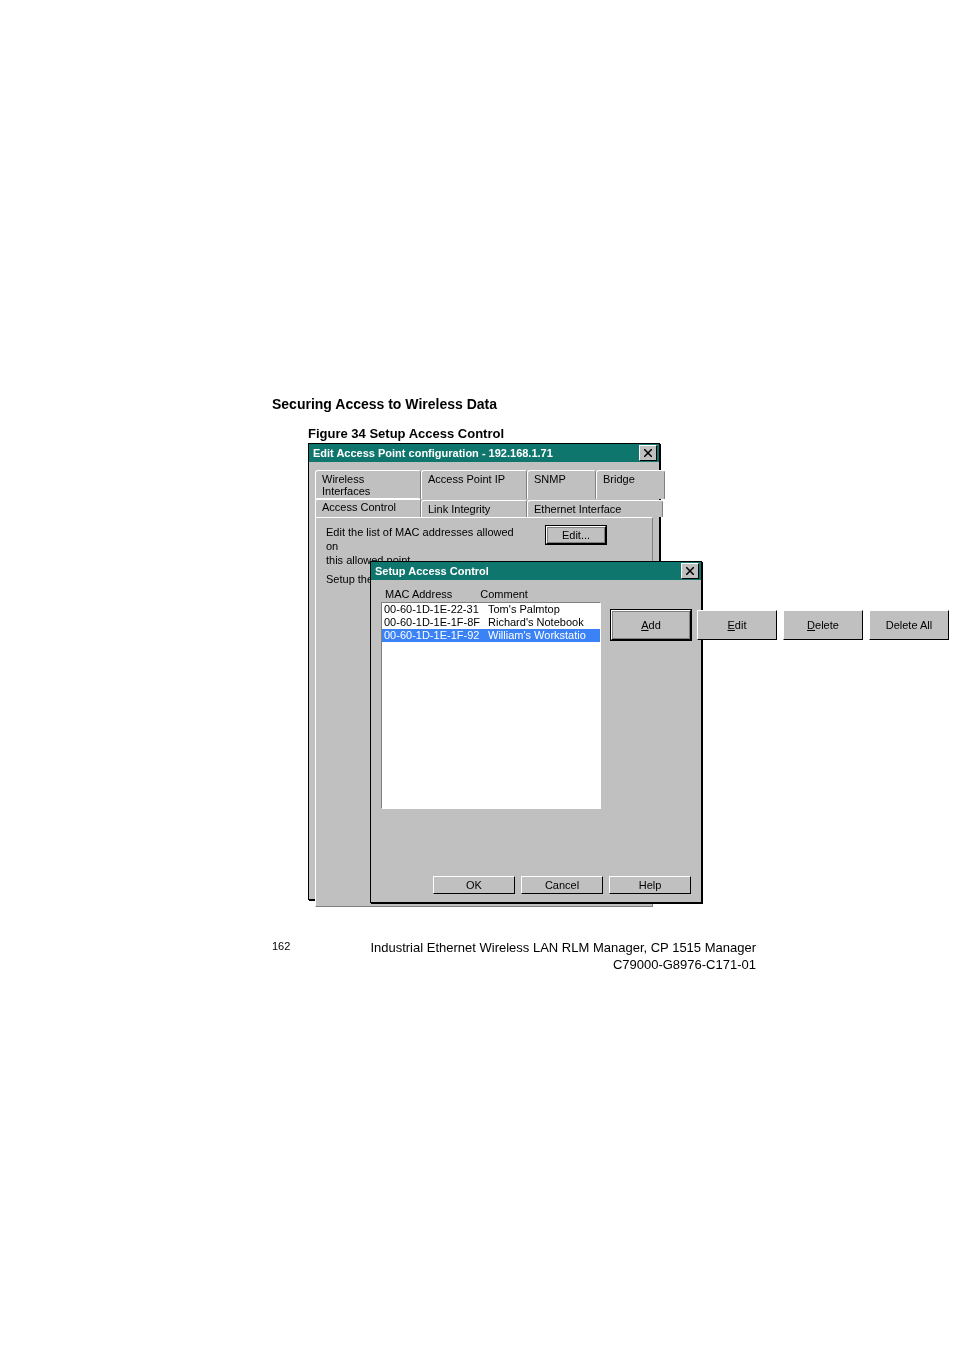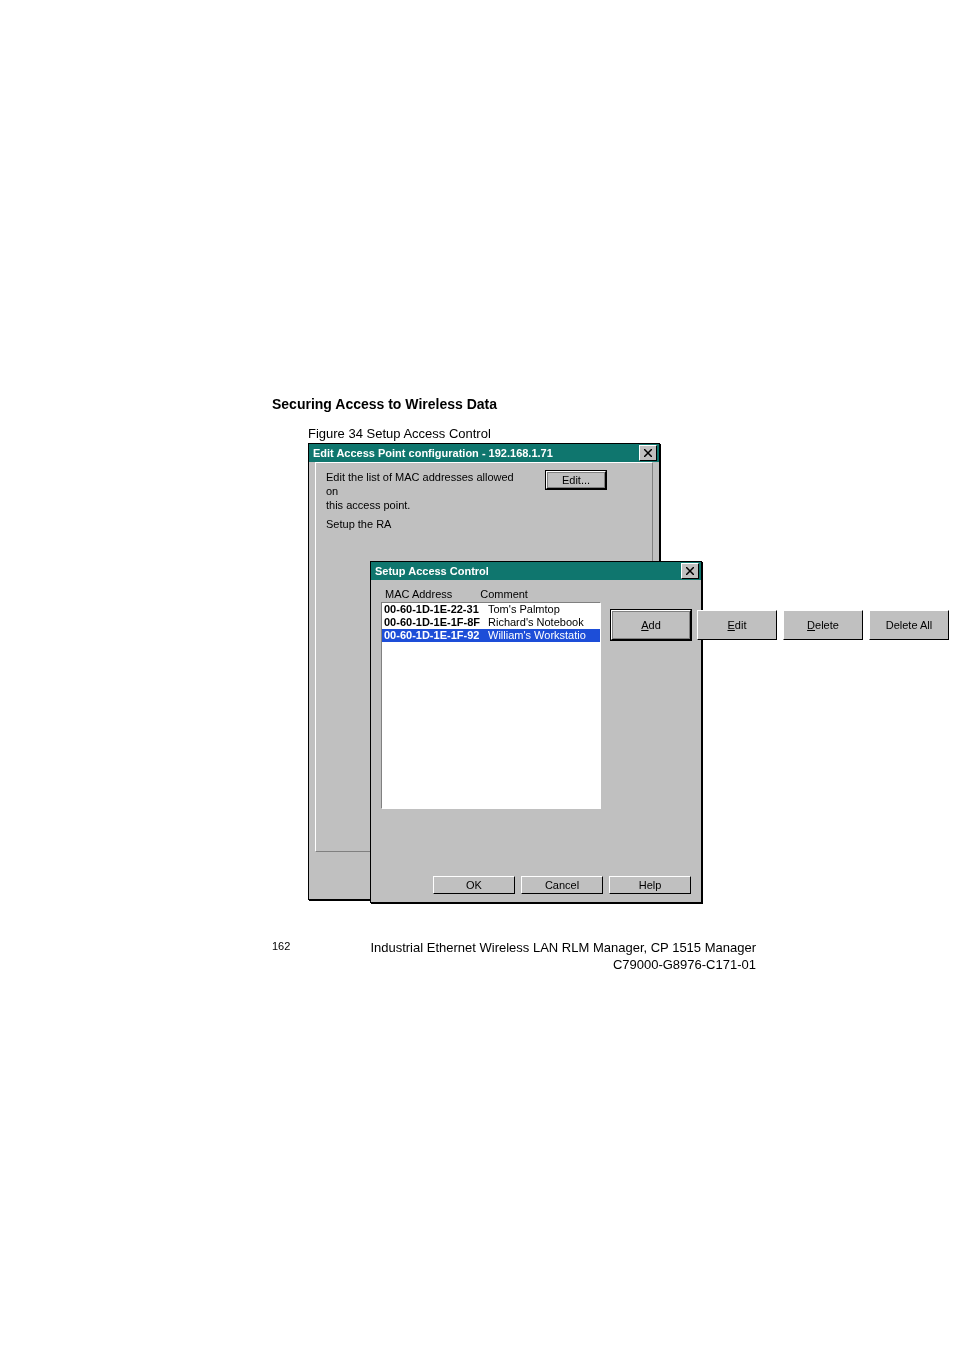--- a/index.html
+++ b/index.html
@@ -30,7 +30,7 @@
     left: 271px;
     top: 426px;
     font-size: 13px;
-    font-weight: normal;
+    font-weight: bold;
   }
   .page-number {
     position: absolute;

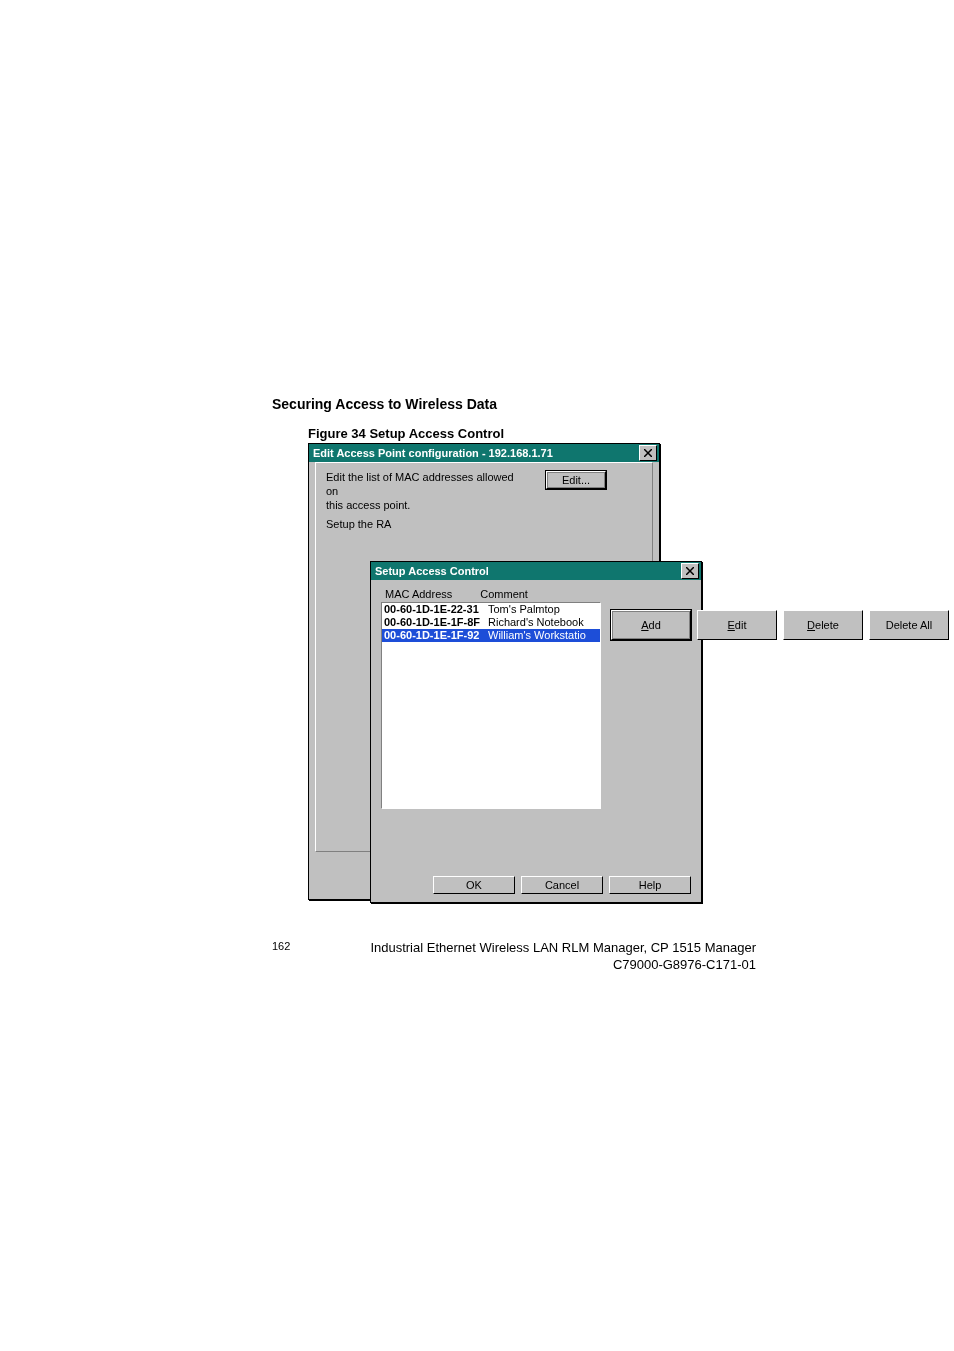--- a/index.html
+++ b/index.html
@@ -251,6 +251,12 @@
       </span>
     </div>
 
+    <div class="tabs-row">
+      <span class="tab inactive" style="width:92px">Wireless Interfaces</span>
+      <span class="tab inactive" style="width:92px">Access Point IP</span>
+      <span class="tab inactive" style="width:55px">SNMP</span>
+      <span class="tab inactive" style="width:55px">Bridge</span>
+    </div>
 
     <div class="tab-panel">
       <div class="desc-text">

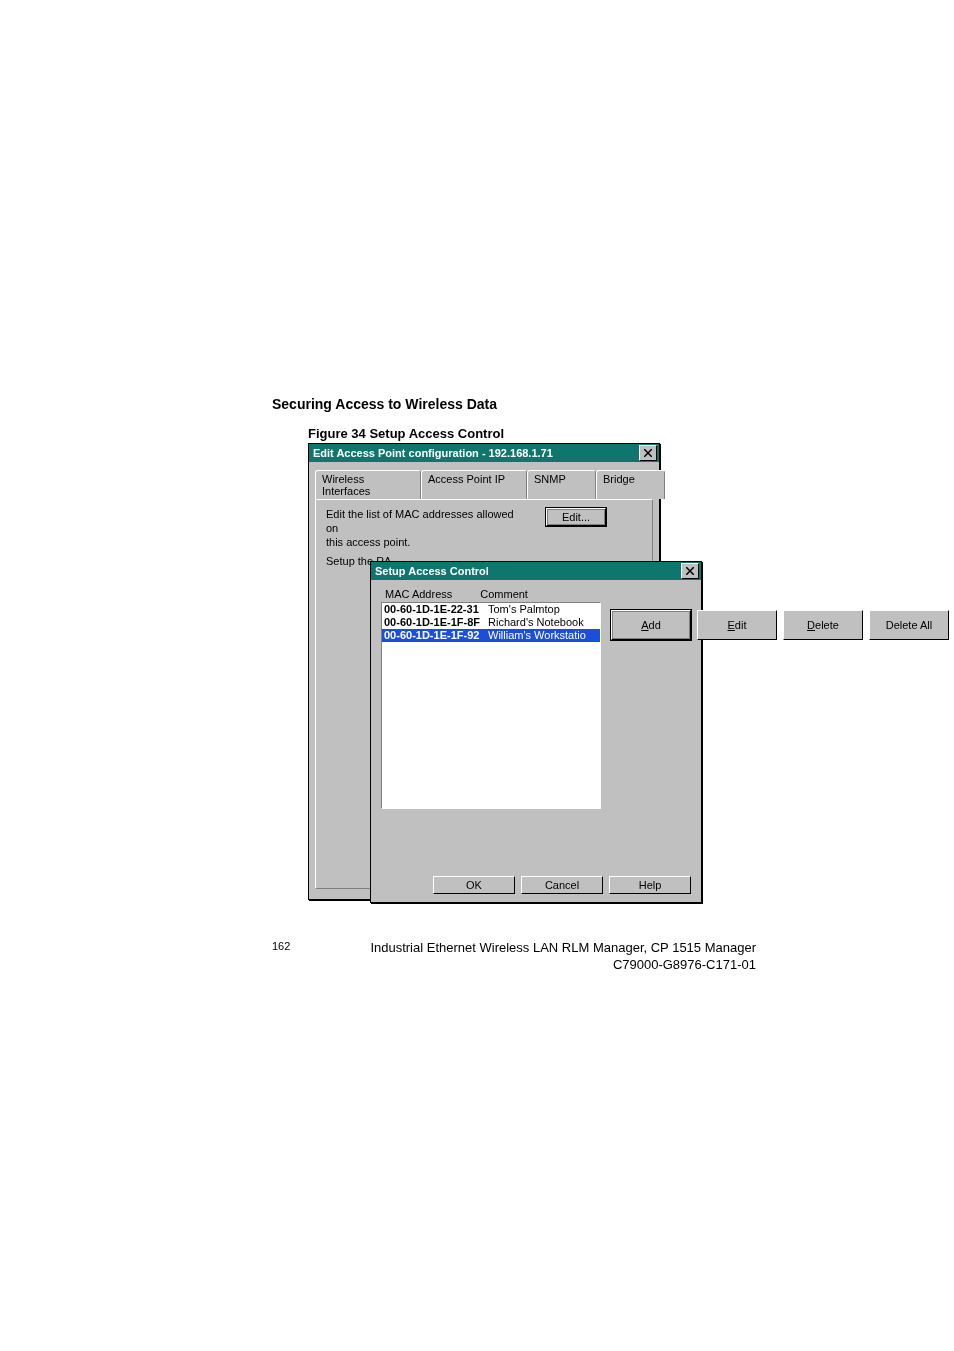--- a/index.html
+++ b/index.html
@@ -256,6 +256,11 @@
       <span class="tab inactive" style="width:92px">Access Point IP</span>
       <span class="tab inactive" style="width:55px">SNMP</span>
       <span class="tab inactive" style="width:55px">Bridge</span>
+    </div>
+    <div class="tabs-row" style="margin-top:-1px">
+      <span class="tab active" style="width:92px">Access Control</span>
+      <span class="tab inactive" style="width:92px">Link Integrity</span>
+      <span class="tab inactive" style="width:122px">Ethernet Interface</span>
     </div>
 
     <div class="tab-panel">

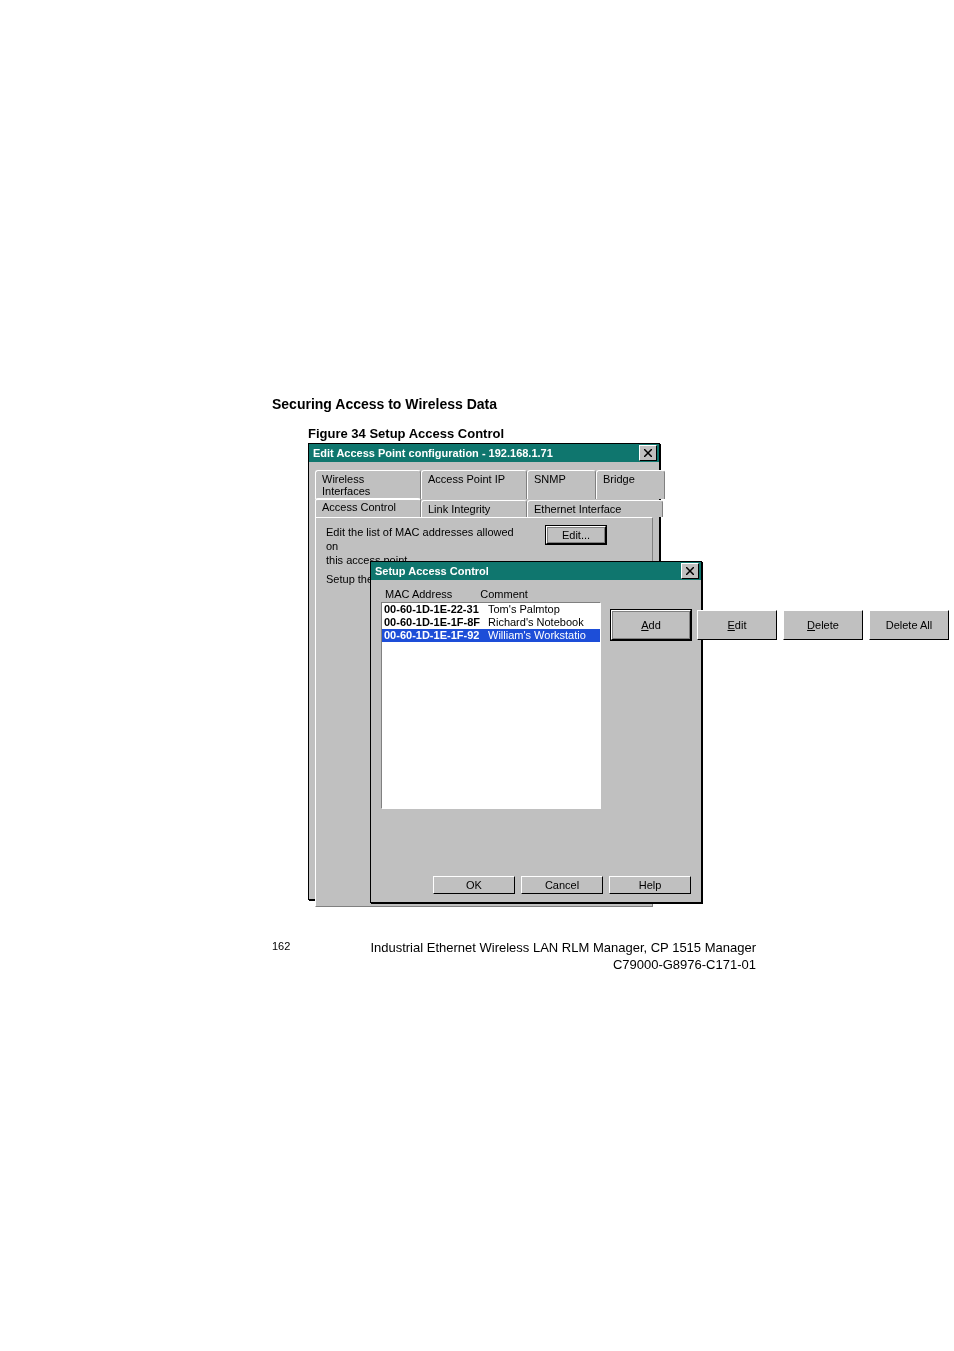--- a/index.html
+++ b/index.html
@@ -266,7 +266,7 @@
     <div class="tab-panel">
       <div class="desc-text">
         <span>Edit the list of MAC addresses allowed on</span><br>
-        <span>this access point.</span>
+        <span>this allowed point.</span>
       </div>
       <button class="btn default dotted-inner edit-main-btn">Edit...</button>
       <div class="setup-line">Setup the RA</div>

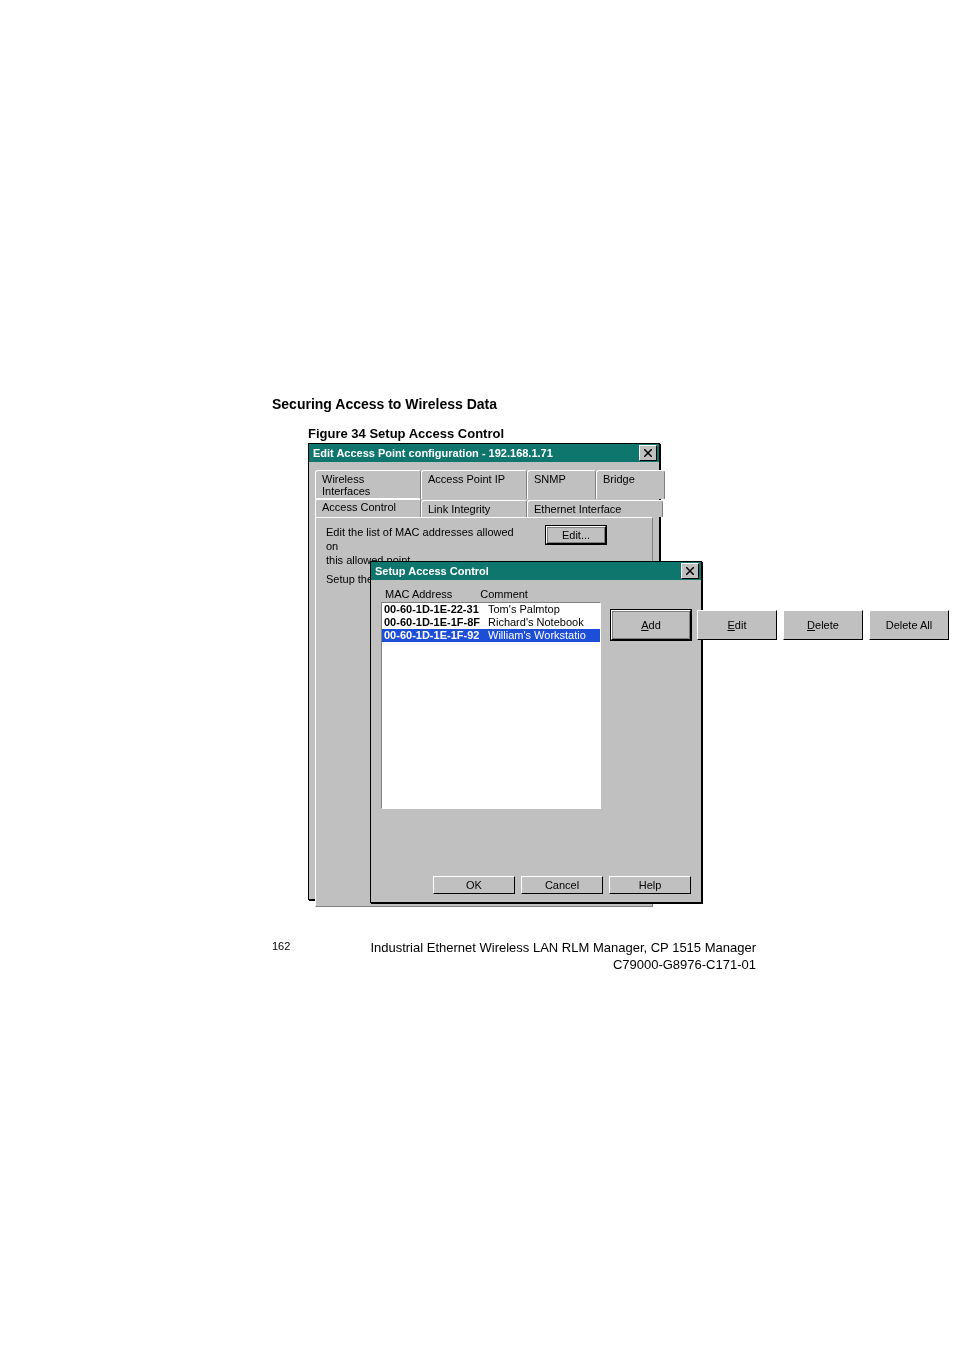--- a/index.html
+++ b/index.html
@@ -207,7 +207,7 @@
     line-height: 13px;
     white-space: nowrap;
   }
-  .listbox .row .mac { width: 102px; padding-left: 2px; font-weight: bold; }
+  .listbox .row .mac { width: 102px; padding-left: 2px; }
   .listbox .row .comment { padding-left: 2px; }
   .listbox .row.selected {
     background: #1d4ed8;

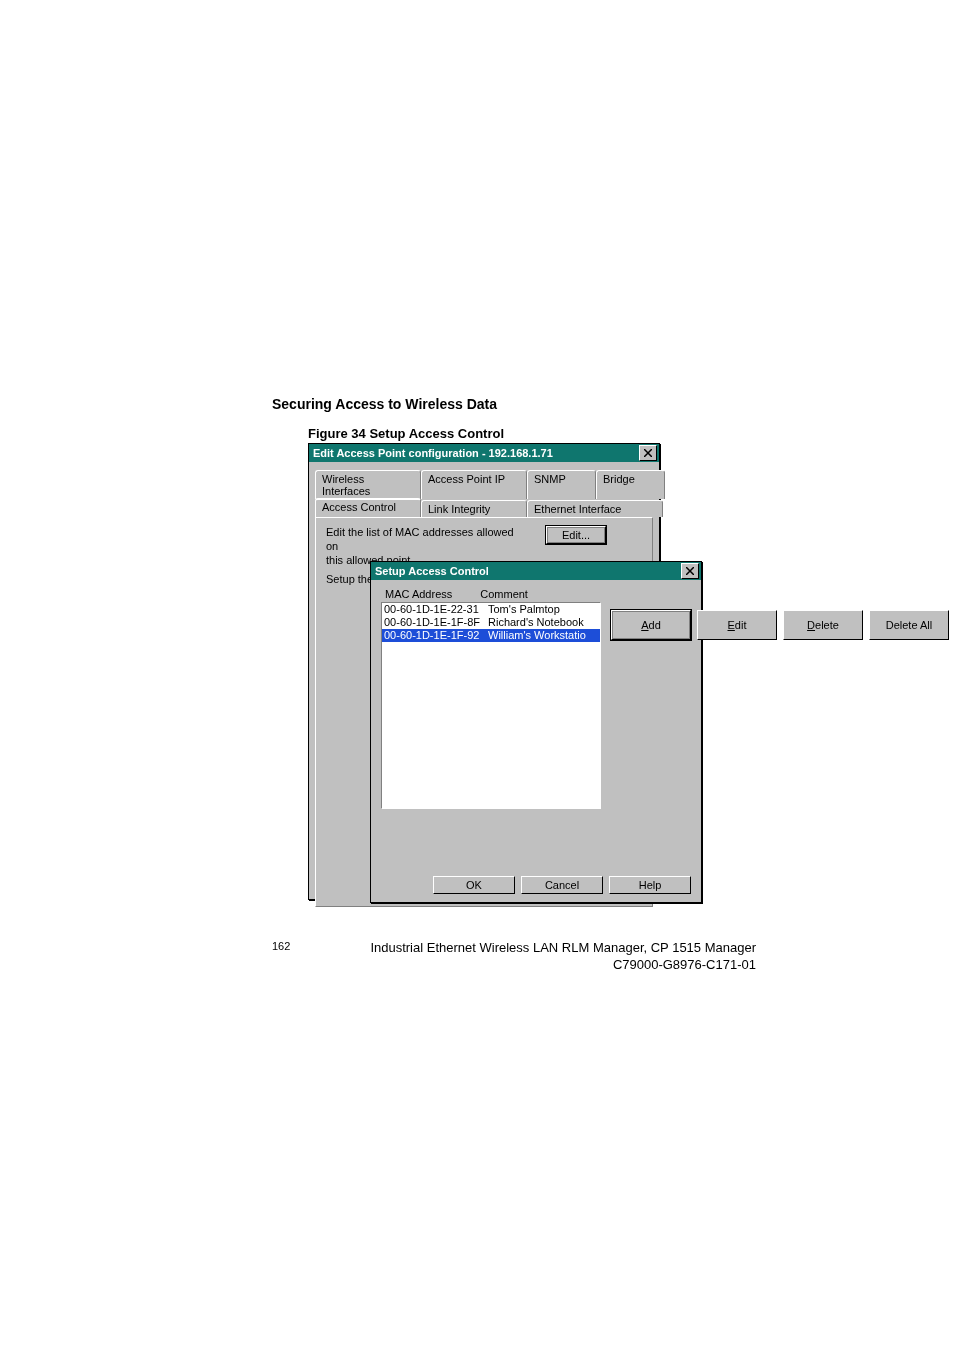--- a/index.html
+++ b/index.html
@@ -210,7 +210,7 @@
   .listbox .row .mac { width: 102px; padding-left: 2px; }
   .listbox .row .comment { padding-left: 2px; }
   .listbox .row.selected {
-    background: #1d4ed8;
+    background: #3b82f6;
     color: #fff;
   }
   .side-buttons {

